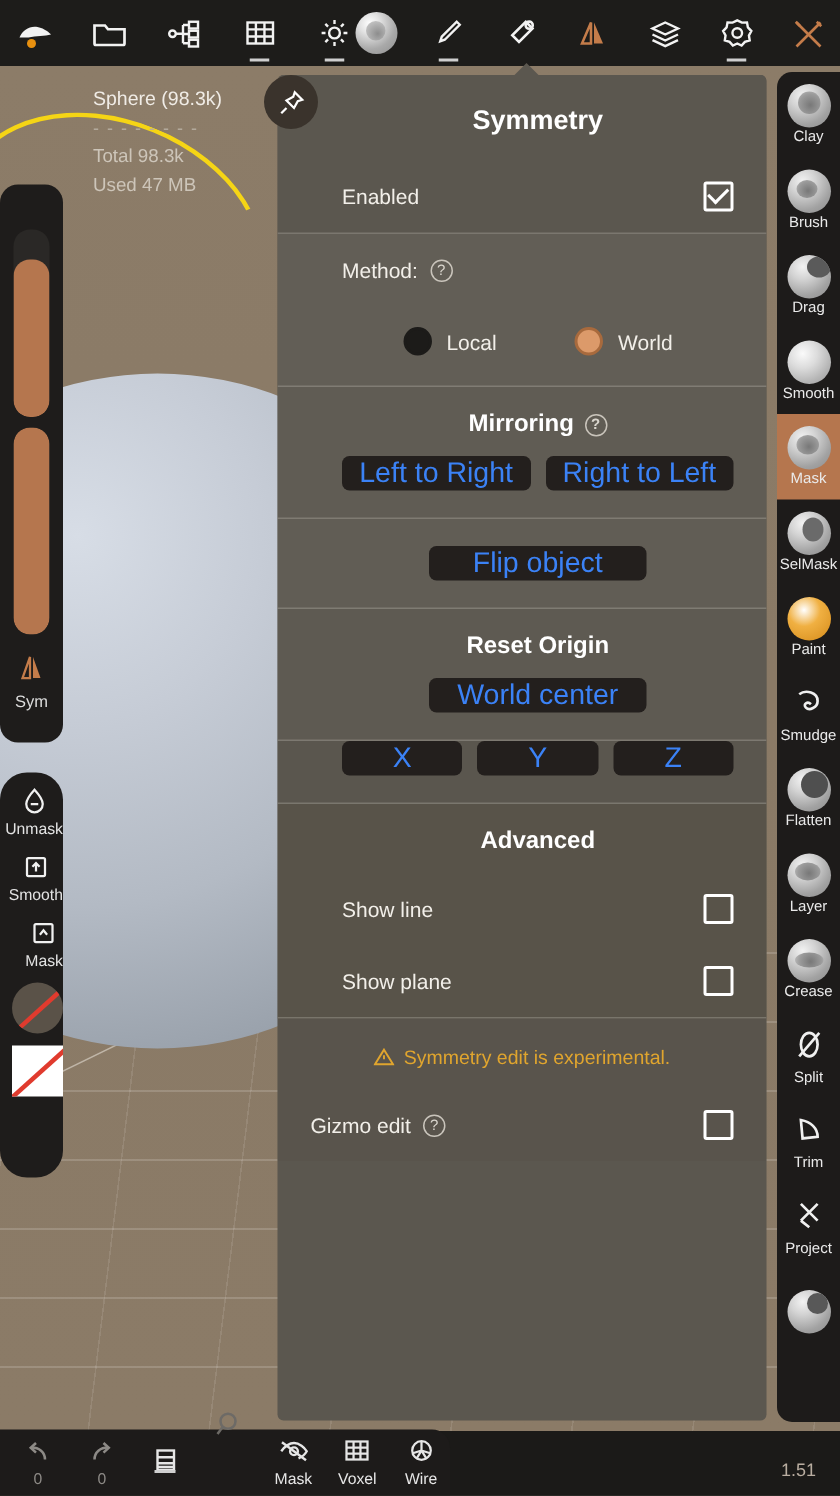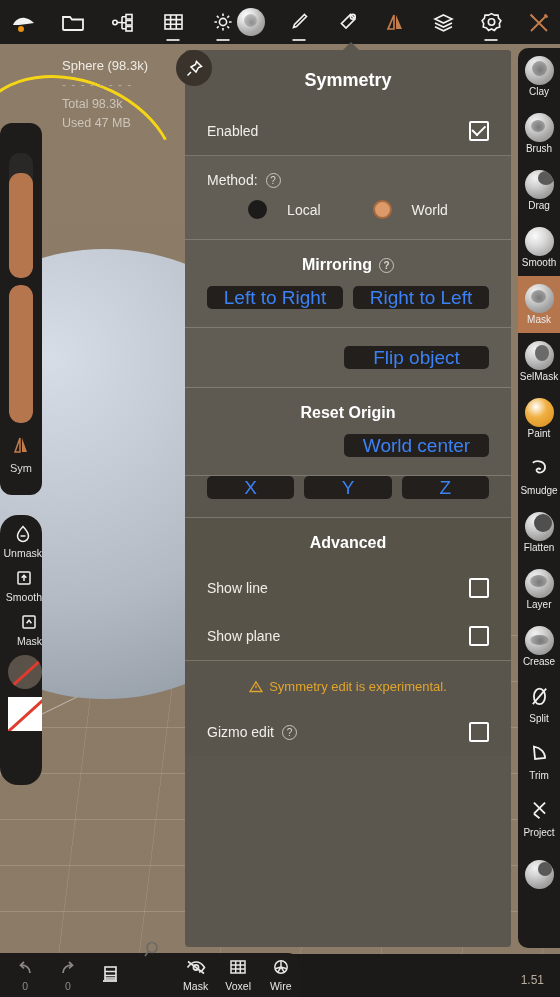--- a/index.html
+++ b/index.html
@@ -126,7 +126,7 @@
     border-radius: 50%; background: #3a332c;
     display: flex; align-items: center; justify-content: center; z-index: 5;
   }
-  .sec { border-bottom: 1px solid rgba(200,195,185,0.30); }
+  .sec { border-bottom: 1px solid rgba(200,195,185,0.30); padding-left: 21px; }
   .sec-a { background: #5b574f; }
   .sec-b { background: #625e56; }
   .sec-c { background: #605c54; }

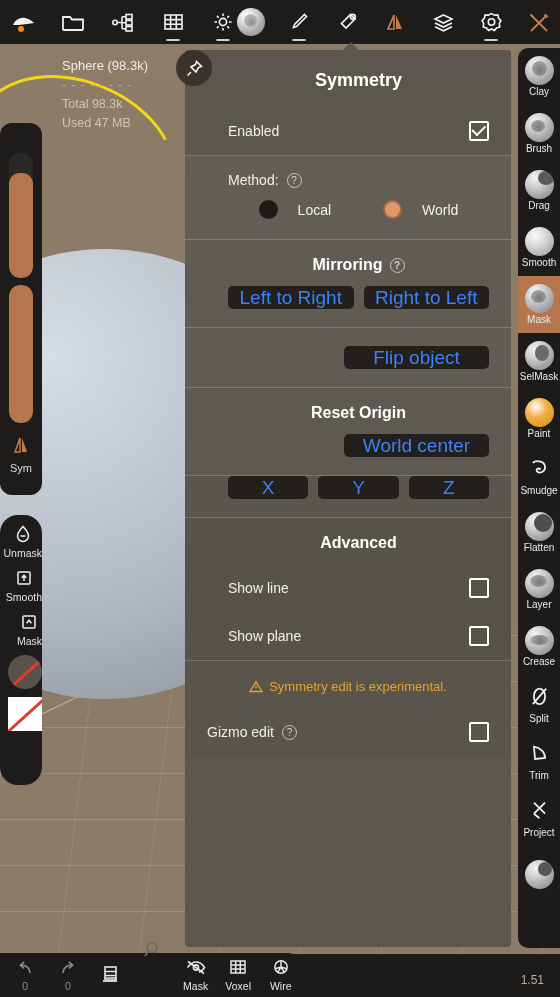--- a/index.html
+++ b/index.html
@@ -160,7 +160,7 @@
   }
   .method-row { padding: 16px 22px 6px; }
   .radio-row { display: flex; justify-content: center; gap: 52px; padding: 6px 0 20px; }
-  .radio-item { display: flex; align-items: center; gap: 20px; }
+  .radio-item { display: flex; align-items: center; gap: 10px; margin-top: 18px; }
   .radio {
     width: 19px; height: 19px; border-radius: 50%;
     background: #1c1b19; border: 2px solid #1c1b19;

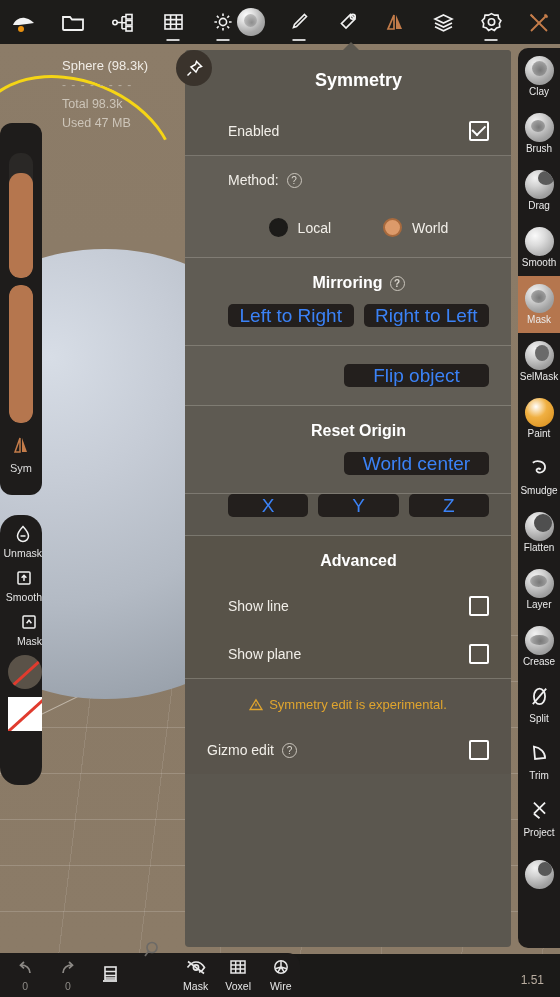--- a/index.html
+++ b/index.html
@@ -174,7 +174,7 @@
   }
   .btn-row { display: flex; gap: 10px; padding: 0 22px 18px; }
   .btn-row .btn { flex: 1; }
-  .btn-center { display: flex; justify-content: flex-end; padding: 0 22px 18px; }
+  .btn-center { display: flex; justify-content: center; padding: 0 22px 18px; }
   .btn-center .btn { width: 145px; }
   .warn {
     text-align: center; font-size: 13px; color: #e0a52e; padding: 18px 10px 14px;

